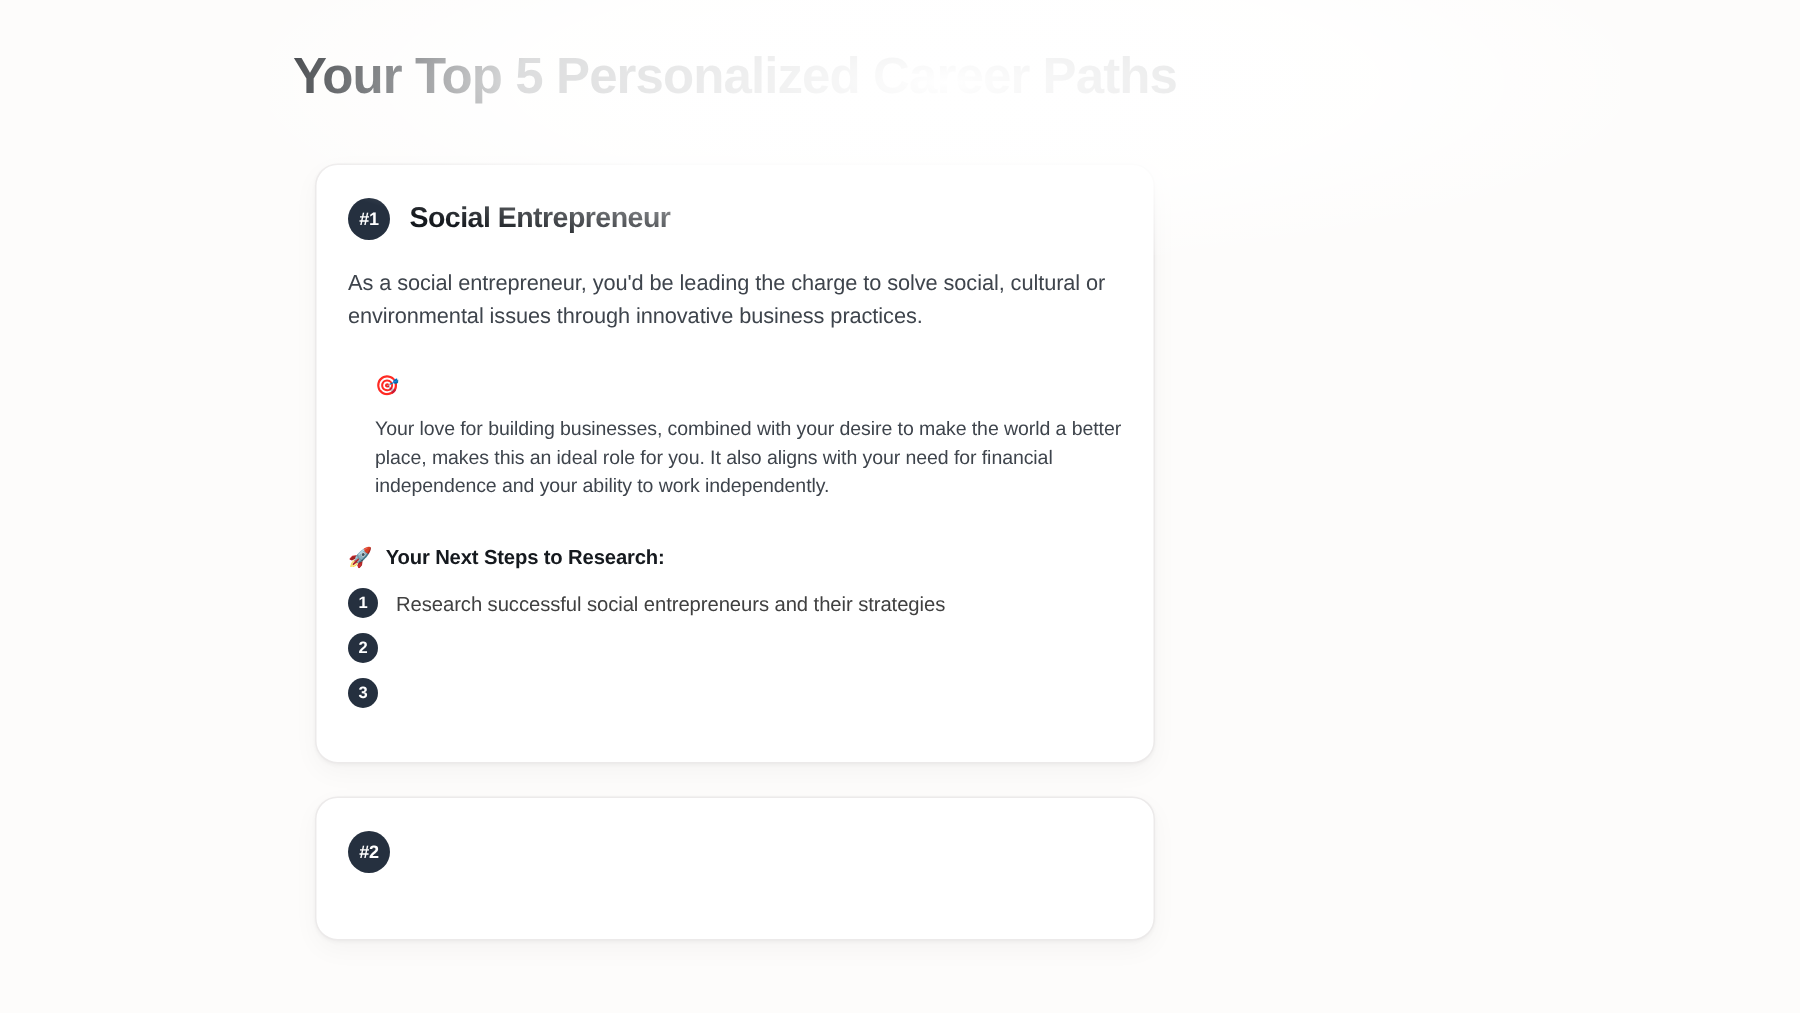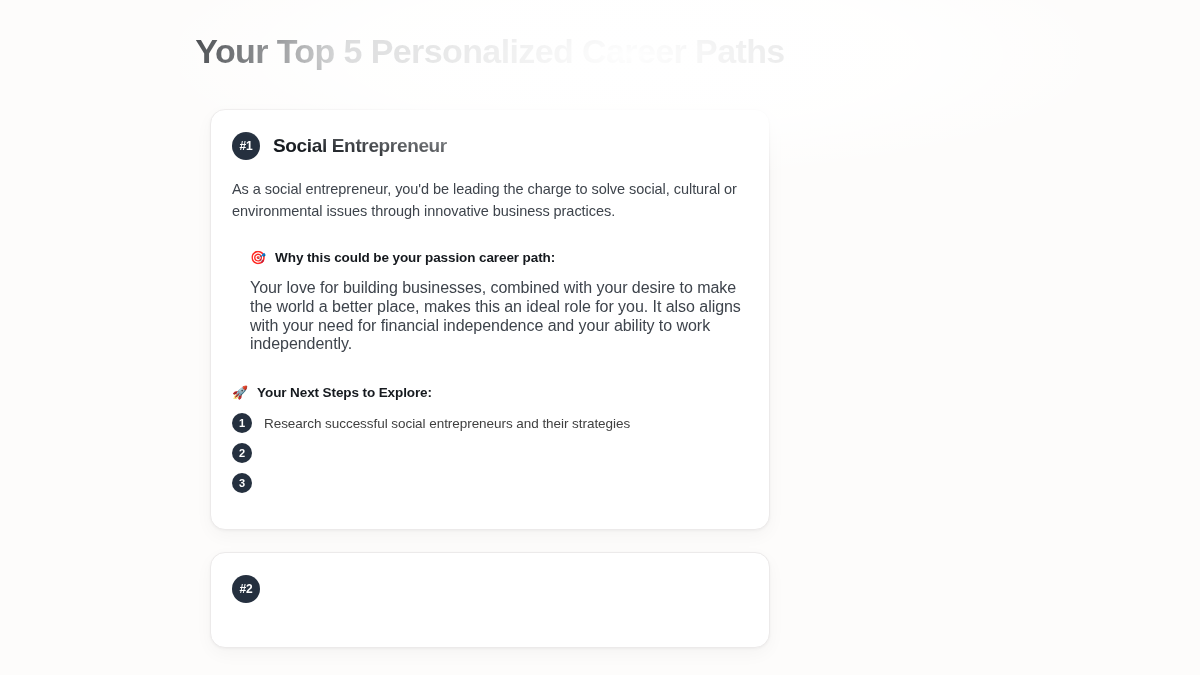--- a/index.html
+++ b/index.html
@@ -189,7 +189,6 @@
       <div class="passion-block">
         <div class="passion-heading">
           <span class="emoji">🎯</span>
-          <span>Why this could be your passion career path:</span>
         </div>
         <p class="passion-text">Your love for building businesses, combined with your desire to make the world a better place, makes this an ideal role for you. It also aligns with your need for financial independence and your ability to work independently.</p>
       </div>

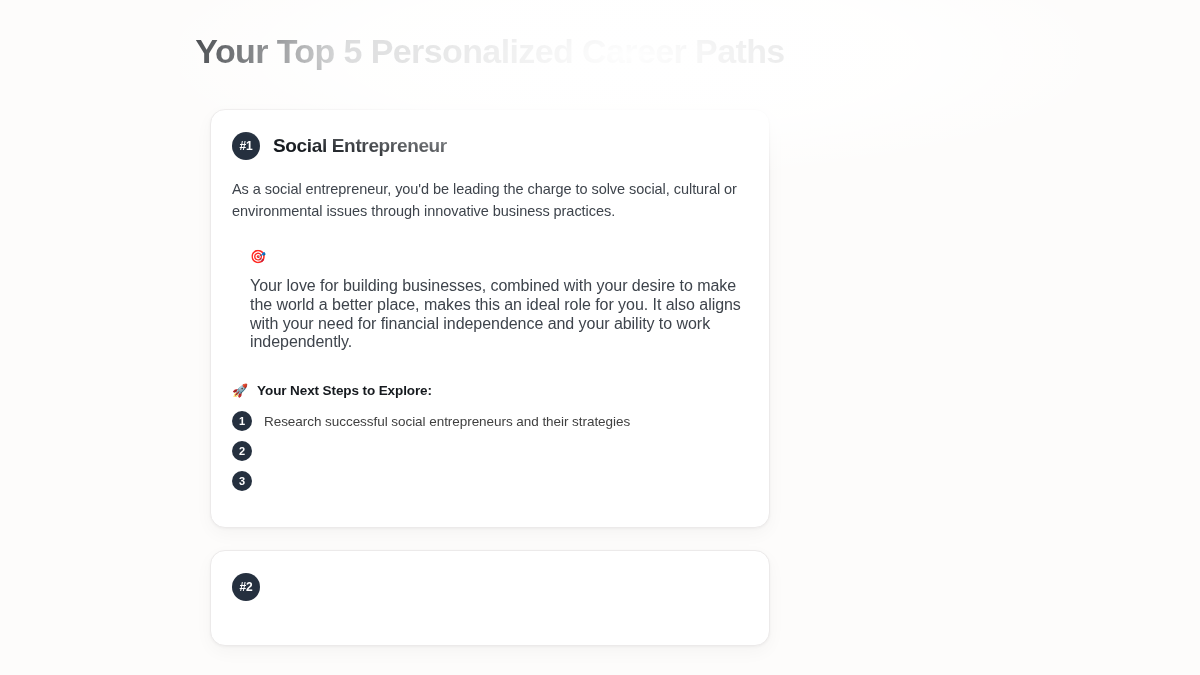--- a/index.html
+++ b/index.html
@@ -117,7 +117,7 @@
   }
 
   .passion-text {
-    font-size: 16px;
+    font-size: 13px;
     line-height: 18.8px;
     color: #3e444c;
     letter-spacing: -0.05px;

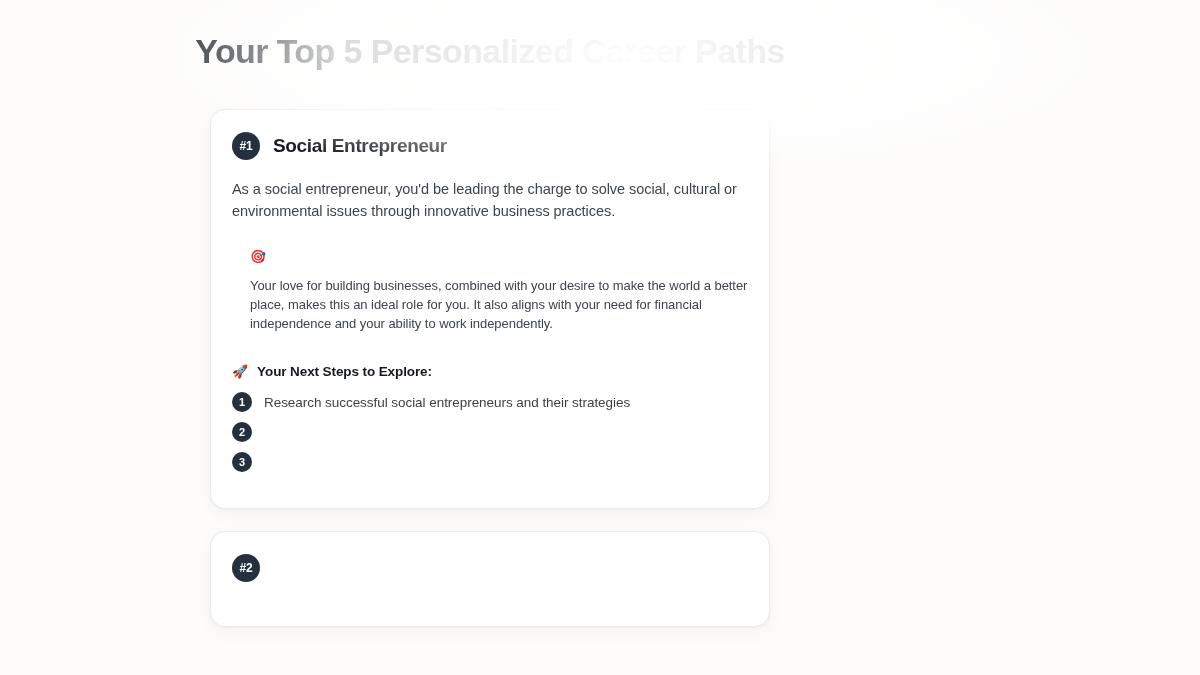--- a/index.html
+++ b/index.html
@@ -196,7 +196,7 @@
       <div class="steps-block">
         <div class="steps-heading">
           <span class="emoji">🚀</span>
-          <span>Your Next Steps to Explore:</span>
+          <span>Your Next Steps to Research:</span>
         </div>
 
         <div class="step-row">

